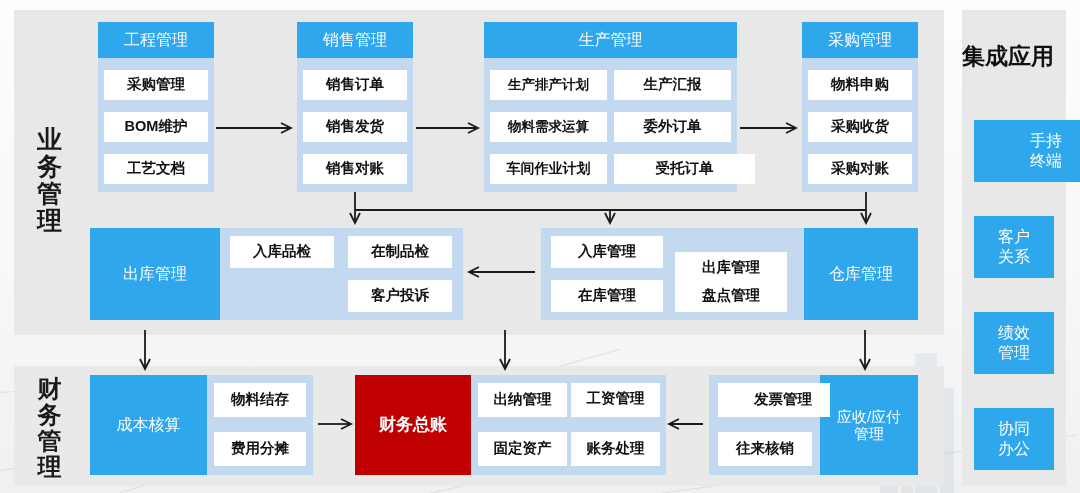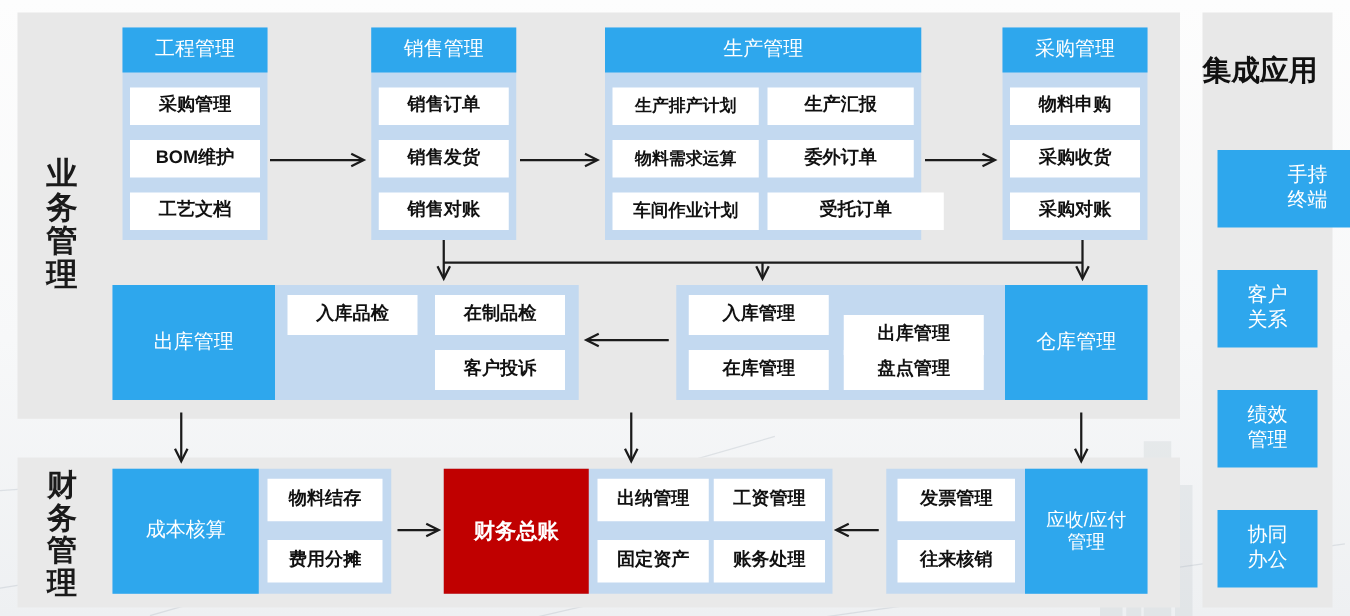--- a/index.html
+++ b/index.html
@@ -135,7 +135,7 @@
   <div class="grp" style="left:355px;top:375px;width:311px;height:100px;"></div>
   <div class="hdr red" style="left:355px;top:375px;width:116px;height:100px;font-size:17px;">财务总账</div>
   <div class="cell" style="left:478px;top:383px;width:89px;height:34px;">出纳管理</div>
-  <div class="cell" style="left:571px;top:383px;width:89px;height:34px;">工资管理</div>
+  <div class="cell" style="left:571px;top:383px;width:89px;height:34px;font-family:Liberation Mono, monospace;">工资管理</div>
   <div class="cell" style="left:478px;top:432px;width:89px;height:34px;">固定资产</div>
   <div class="cell" style="left:571px;top:432px;width:89px;height:34px;">账务处理</div>
 

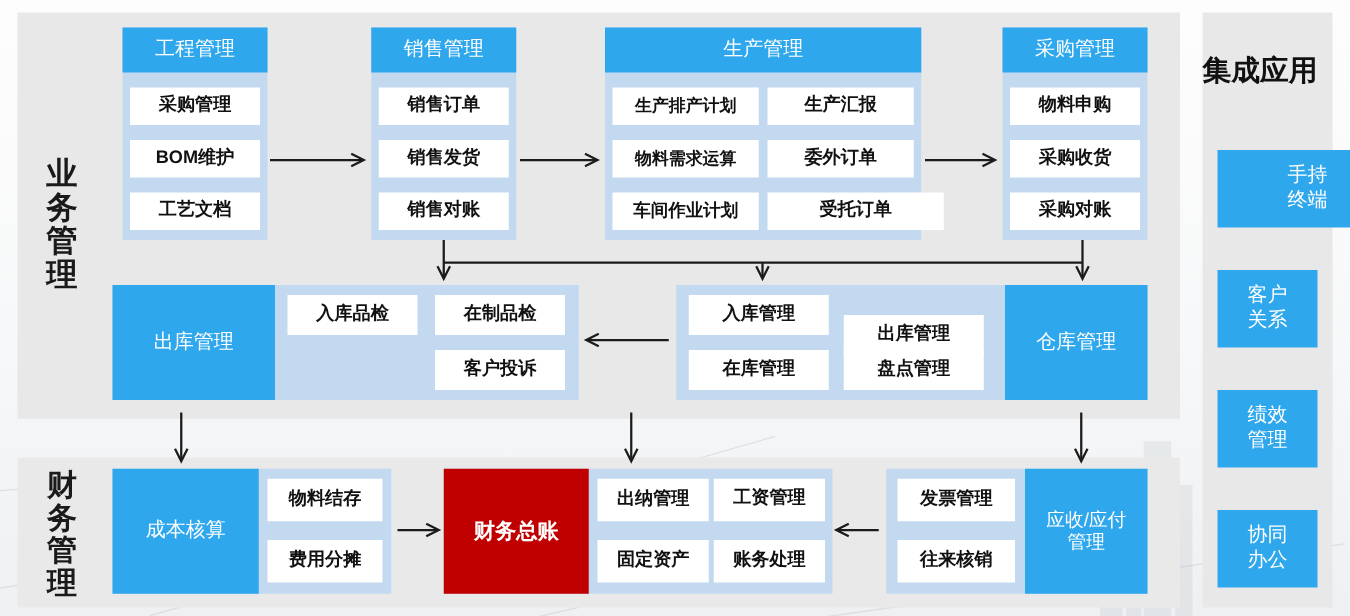--- a/index.html
+++ b/index.html
@@ -144,7 +144,7 @@
       <div>应收/应付</div>
       <div>管理</div>
     </div>
-  <div class="cell" style="left:718px;top:383px;width:94px;height:34px;">发票管理</div>
+  <div class="cell" style="left:718px;top:383px;width:94px;height:34px;padding-left:18px;">发票管理</div>
   <div class="cell" style="left:718px;top:432px;width:94px;height:34px;">往来核销</div>
 
   <div class="intcol" style="left:962px;top:10px;width:104px;height:476px;"></div>

